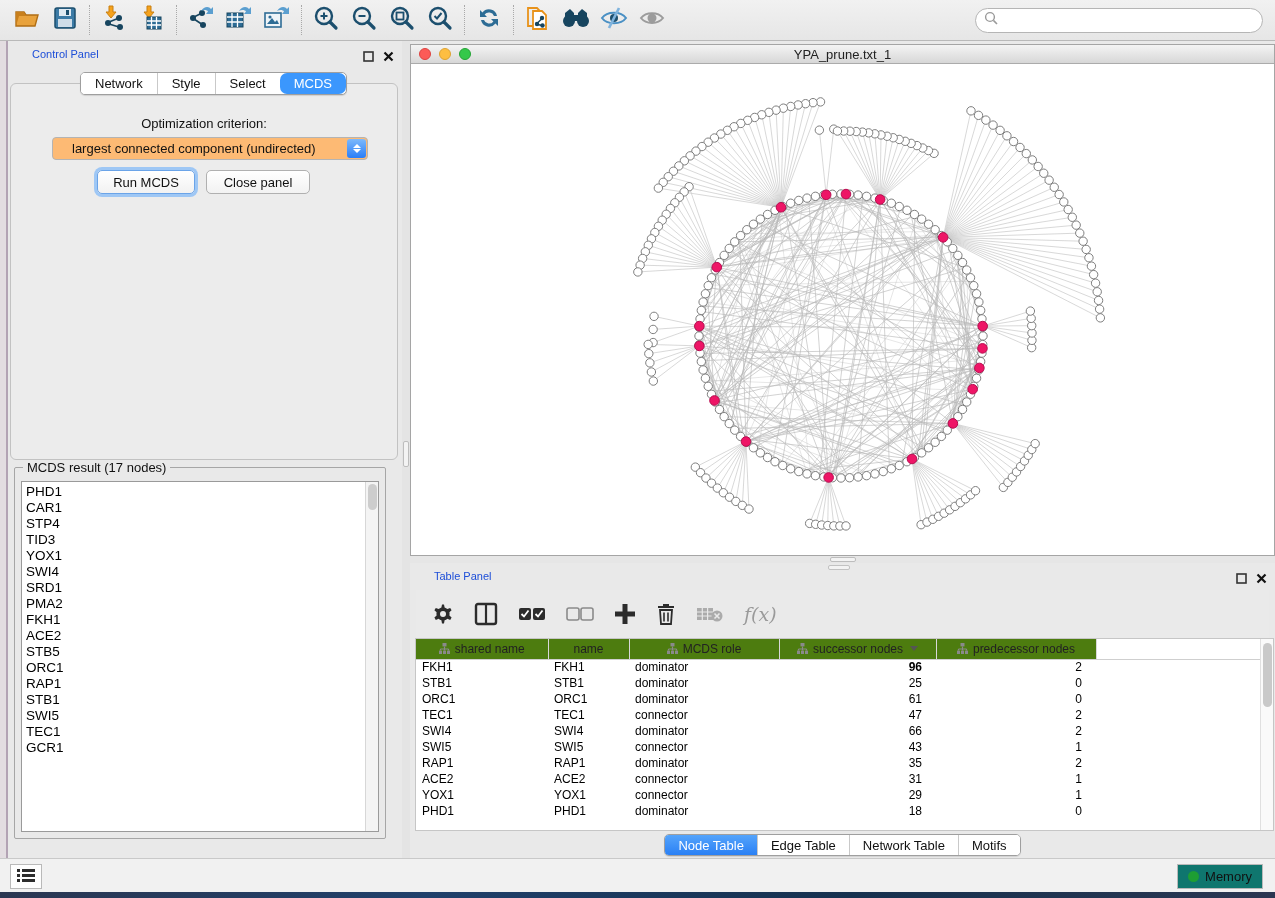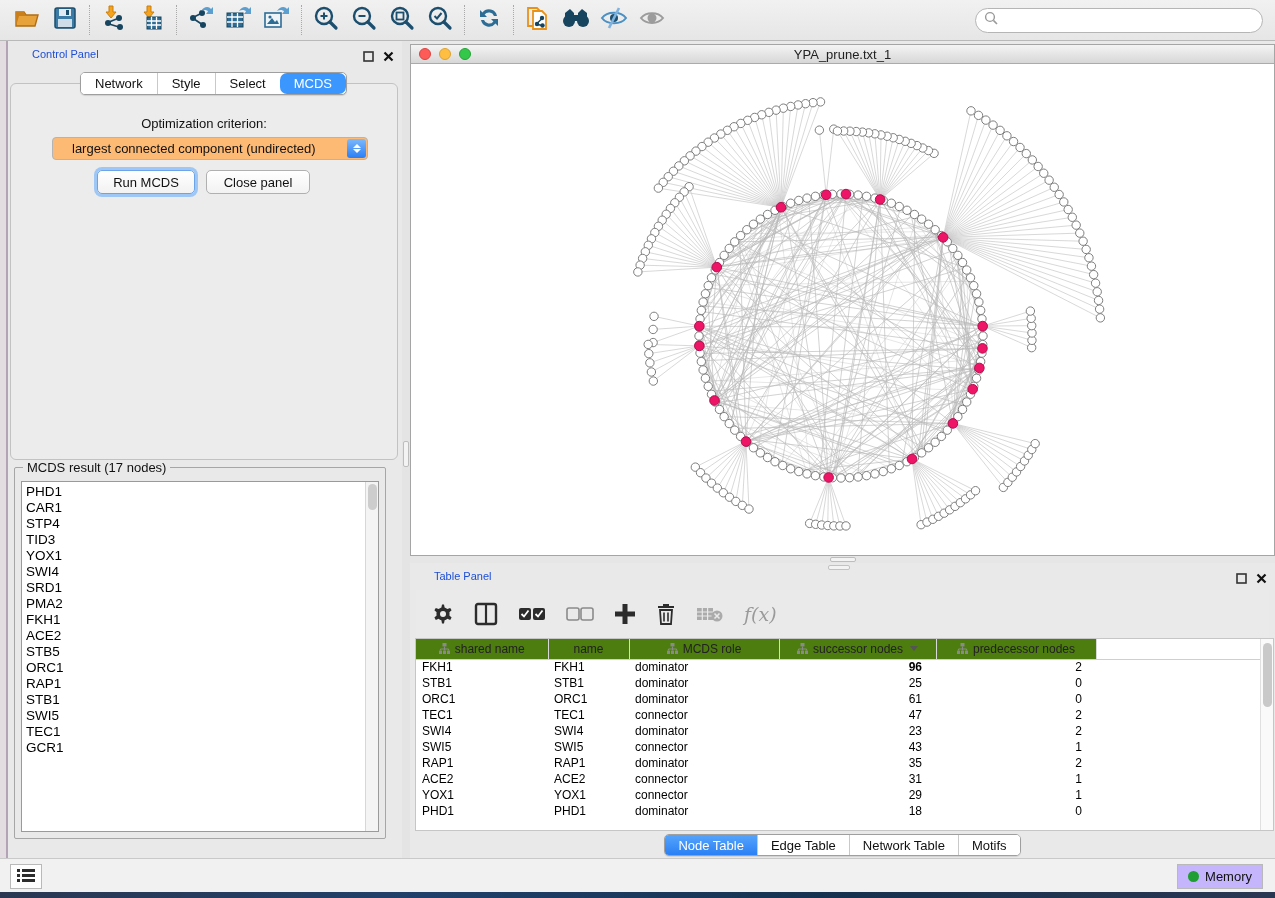--- a/index.html
+++ b/index.html
@@ -1123,7 +1123,7 @@
               <td class="">SWI4</td>
               <td class="">SWI4</td>
               <td class="">dominator</td>
-              <td class="num" style="padding-right: 14px;">23</td>
+              <td class="num" style="padding-right: 14px;">66</td>
               <td class="num" style="padding-right: 14px;">2</td>
               <td></td>
             </tr>

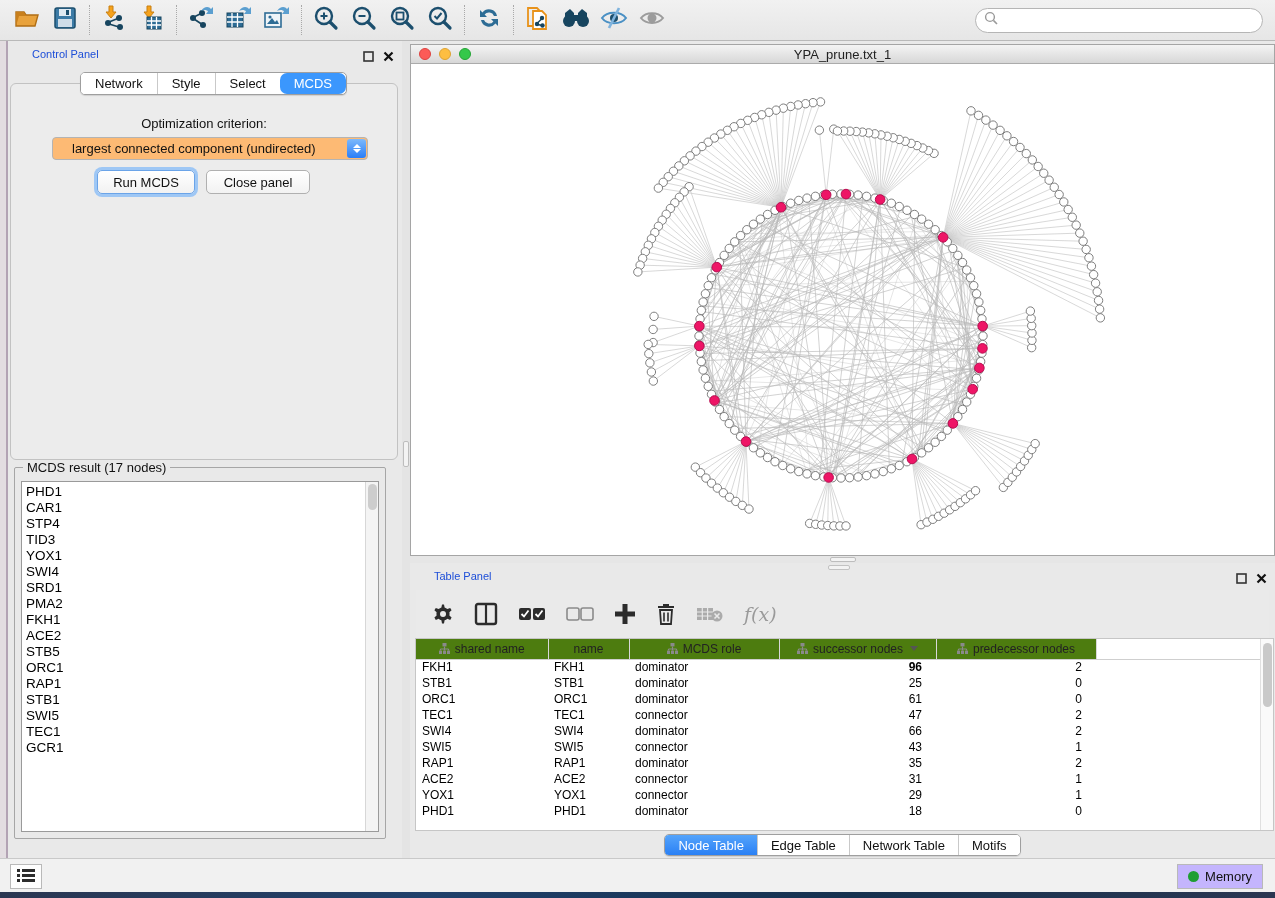--- a/index.html
+++ b/index.html
@@ -82,7 +82,7 @@
   
   #status-bar { position:absolute; left:0; top:858px; width:1275px; height:34px; background:#f1f1f1; border-top:1px solid #c9c9c9; }
   #list-btn { position:absolute; left:10px; top:5px; width:32px; height:25px; background:#fdfdfd; border:1px solid #b9b9b9; display:flex; align-items:center; justify-content:center; }
-  #memory-btn { position:absolute; right:12px; top:5px; height:25px; padding:0 10px; background:#c4b5fd; border:1px solid #b9b9b9; display:flex; align-items:center; gap:6px; font-size:13px; color:#111; }
+  #memory-btn { position:absolute; right:12px; top:5px; height:25px; padding:0 10px; background:#0f766e; border:1px solid #b9b9b9; display:flex; align-items:center; gap:6px; font-size:13px; color:#111; }
   #memory-dot { width:11px; height:11px; border-radius:50%; background:#1e9e33; }
   #wallpaper-bottom { position:absolute; left:0; top:892px; width:1275px; height:6px; background:linear-gradient(90deg,#2b3752,#20406b,#16314f,#2b3752); }
 </style>

